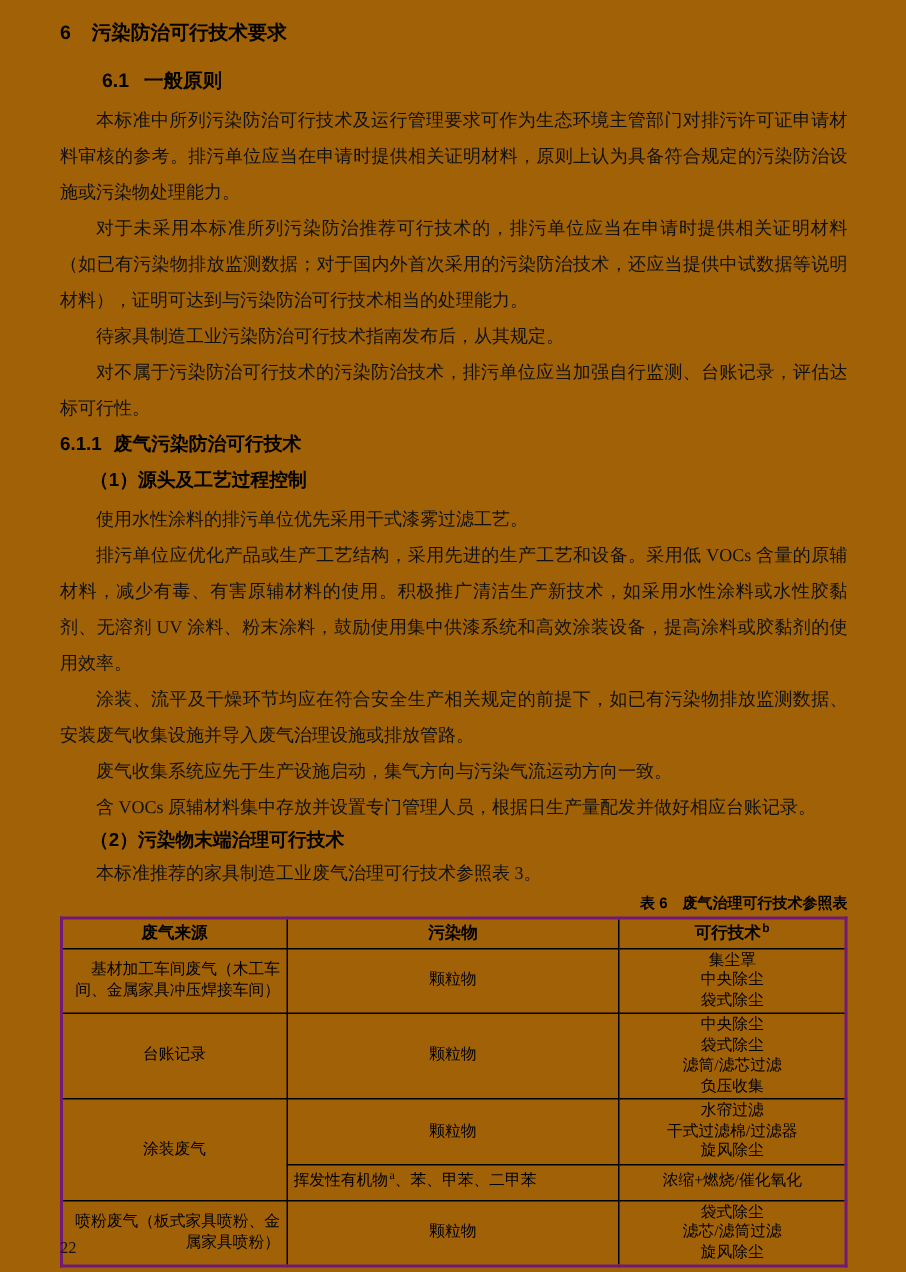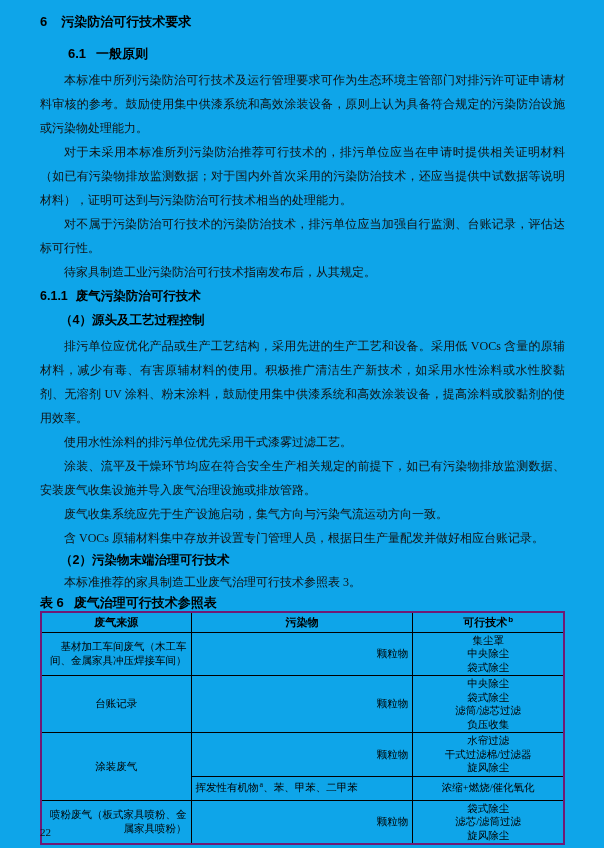--- a/index.html
+++ b/index.html
@@ -7,7 +7,7 @@
     position: relative;
     width: 604px;
     height: 848px;
-    background: #0ea5e9;
+    background: #a16207;
     overflow: hidden;
     font-family: "Liberation Serif", serif;
     color: #111;

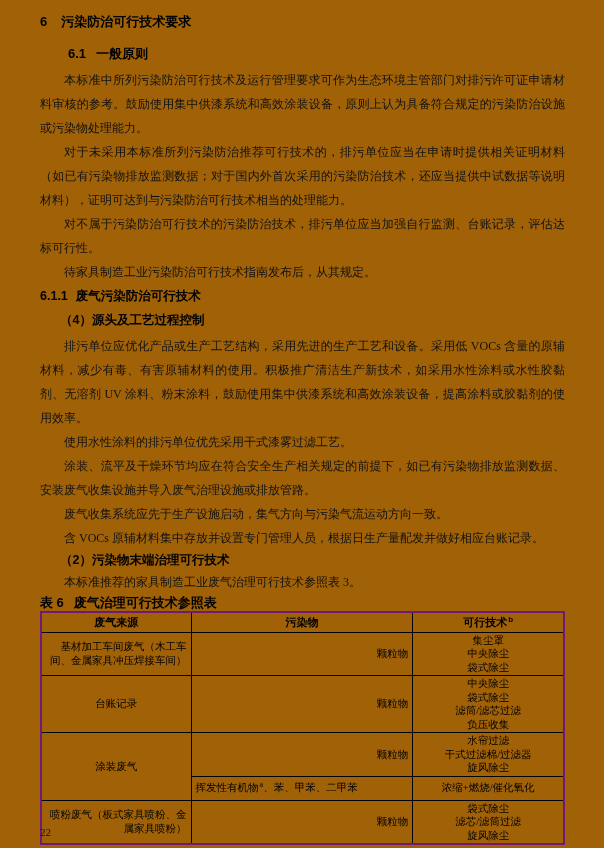--- a/index.html
+++ b/index.html
@@ -120,7 +120,7 @@
     </div>
 
     <div class="pgroup">
-      <p class="body">本标准中所列污染防治可行技术及运行管理要求可作为生态环境主管部门对排污许可证申请材料审核的参考。鼓励使用集中供漆系统和高效涂装设备，原则上认为具备符合规定的污染防治设施或污染物处理能力。</p>
+      <p class="body">本标准中所列污染防治可行技术及运行管理要求可作为生态环境主管部门对排污许可证申请材料审核的参考。排污单位应当在申请时提供相关证明材料，原则上认为具备符合规定的污染防治设施或污染物处理能力。</p>
       <p class="body">对于未采用本标准所列污染防治推荐可行技术的，排污单位应当在申请时提供相关证明材料（如已有污染物排放监测数据；对于国内外首次采用的污染防治技术，还应当提供中试数据等说明材料），证明可达到与污染防治可行技术相当的处理能力。</p>
       <p class="body">对不属于污染防治可行技术的污染防治技术，排污单位应当加强自行监测、台账记录，评估达标可行性。</p>
       <p class="body">待家具制造工业污染防治可行技术指南发布后，从其规定。</p>

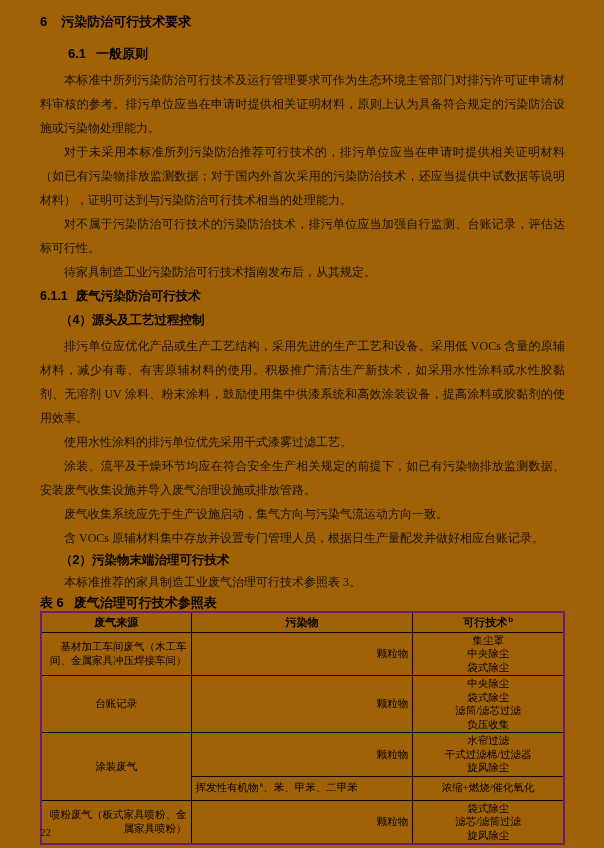--- a/index.html
+++ b/index.html
@@ -122,8 +122,8 @@
     <div class="pgroup">
       <p class="body">本标准中所列污染防治可行技术及运行管理要求可作为生态环境主管部门对排污许可证申请材料审核的参考。排污单位应当在申请时提供相关证明材料，原则上认为具备符合规定的污染防治设施或污染物处理能力。</p>
       <p class="body">对于未采用本标准所列污染防治推荐可行技术的，排污单位应当在申请时提供相关证明材料（如已有污染物排放监测数据；对于国内外首次采用的污染防治技术，还应当提供中试数据等说明材料），证明可达到与污染防治可行技术相当的处理能力。</p>
+      <p class="body">待家具制造工业污染防治可行技术指南发布后，从其规定。</p>
       <p class="body">对不属于污染防治可行技术的污染防治技术，排污单位应当加强自行监测、台账记录，评估达标可行性。</p>
-      <p class="body">待家具制造工业污染防治可行技术指南发布后，从其规定。</p>
     </div>
 
     <div class="h-sec h-subsub">

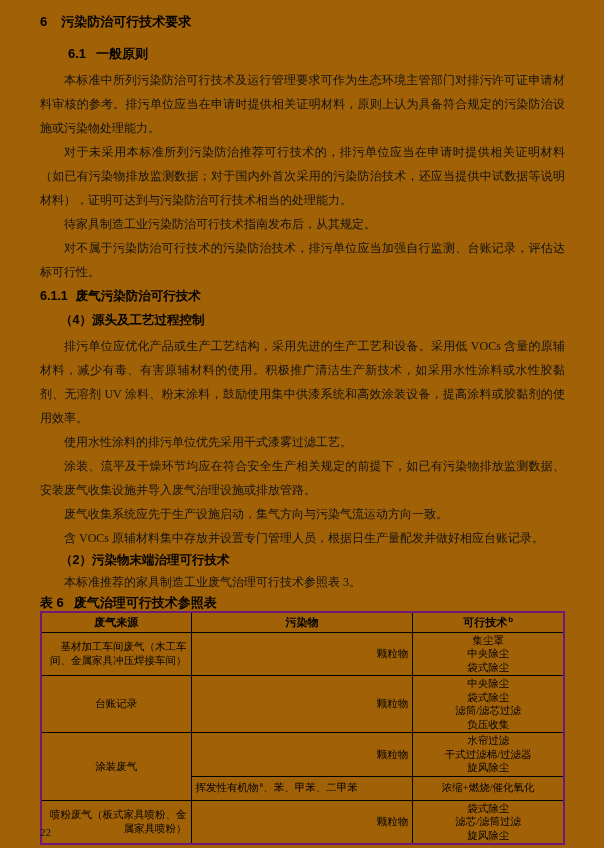--- a/index.html
+++ b/index.html
@@ -130,7 +130,7 @@
       <span class="num">6.1.1</span><span>废气污染防治可行技术</span>
     </div>
 
-    <div class="h-item">（4）源头及工艺过程控制</div>
+    <div class="h-item">（1）源头及工艺过程控制</div>
 
     <div class="pgroup2">
       <p class="body">排污单位应优化产品或生产工艺结构，采用先进的生产工艺和设备。采用低 VOCs 含量的原辅材料，减少有毒、有害原辅材料的使用。积极推广清洁生产新技术，如采用水性涂料或水性胶黏剂、无溶剂 UV 涂料、粉末涂料，鼓励使用集中供漆系统和高效涂装设备，提高涂料或胶黏剂的使用效率。</p>

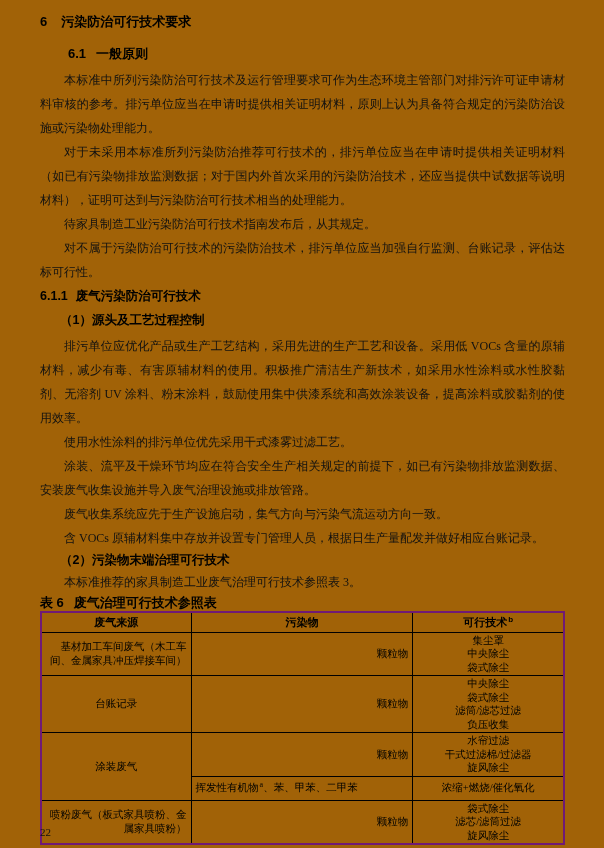--- a/index.html
+++ b/index.html
@@ -133,8 +133,8 @@
     <div class="h-item">（1）源头及工艺过程控制</div>
 
     <div class="pgroup2">
+      <p class="body">使用水性涂料的排污单位优先采用干式漆雾过滤工艺。</p>
       <p class="body">排污单位应优化产品或生产工艺结构，采用先进的生产工艺和设备。采用低 VOCs 含量的原辅材料，减少有毒、有害原辅材料的使用。积极推广清洁生产新技术，如采用水性涂料或水性胶黏剂、无溶剂 UV 涂料、粉末涂料，鼓励使用集中供漆系统和高效涂装设备，提高涂料或胶黏剂的使用效率。</p>
-      <p class="body">使用水性涂料的排污单位优先采用干式漆雾过滤工艺。</p>
       <p class="body">涂装、流平及干燥环节均应在符合安全生产相关规定的前提下，如已有污染物排放监测数据、安装废气收集设施并导入废气治理设施或排放管路。</p>
       <p class="body">废气收集系统应先于生产设施启动，集气方向与污染气流运动方向一致。</p>
       <p class="body">含 VOCs 原辅材料集中存放并设置专门管理人员，根据日生产量配发并做好相应台账记录。</p>

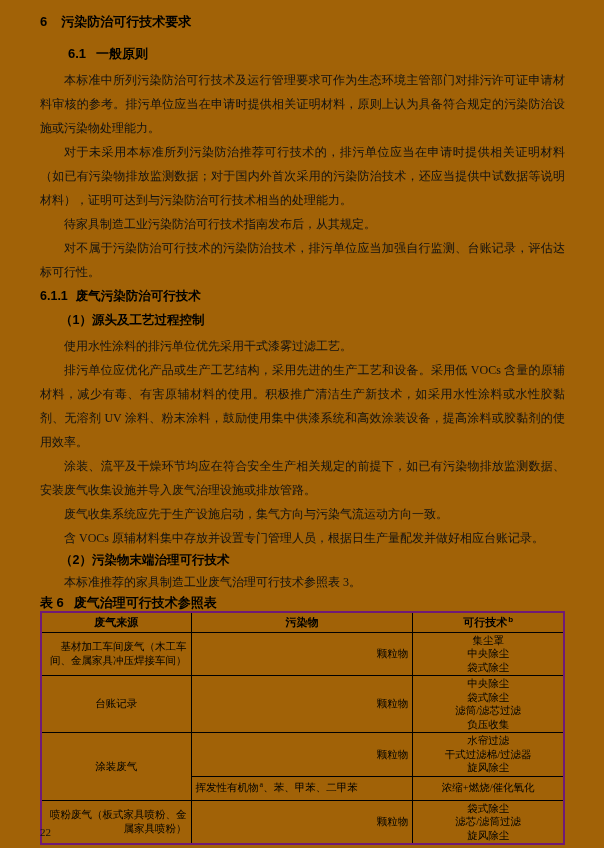--- a/index.html
+++ b/index.html
@@ -55,9 +55,9 @@
     margin: 1px 0 0 0;
     font-family: "Liberation Sans", sans-serif;
     font-weight: bold;
-    font-size: 13px;
+    font-size: 10px;
     line-height: 16px;
-    text-align: left;
+    text-align: right;
     color: #000;
   }
   .caption .cap-label { margin-right: 10px; }

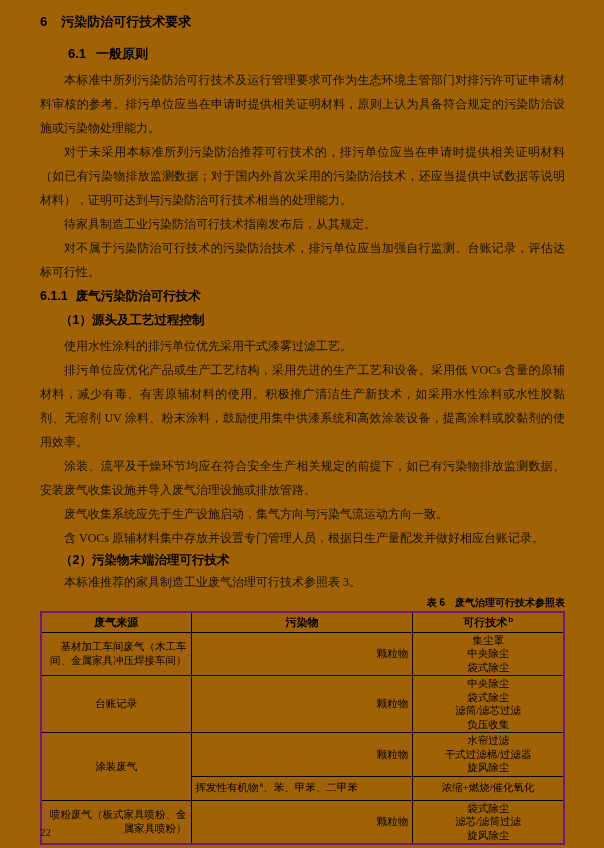--- a/index.html
+++ b/index.html
@@ -92,7 +92,7 @@
   }
   td.src-long { text-align: right; line-height: 17px; padding: 2px 5px; }
   td.src-center { text-align: center; }
-  td.pol { text-align: right; }
+  td.pol { text-align: center; }
   td.pol-left { text-align: left; padding-left: 6px; }
   td.tech { text-align: center; white-space: pre-line; padding: 2px 3px; }
   sup.fn { font-size: 8px; vertical-align: super; line-height: 0; margin-left: 1px; }

